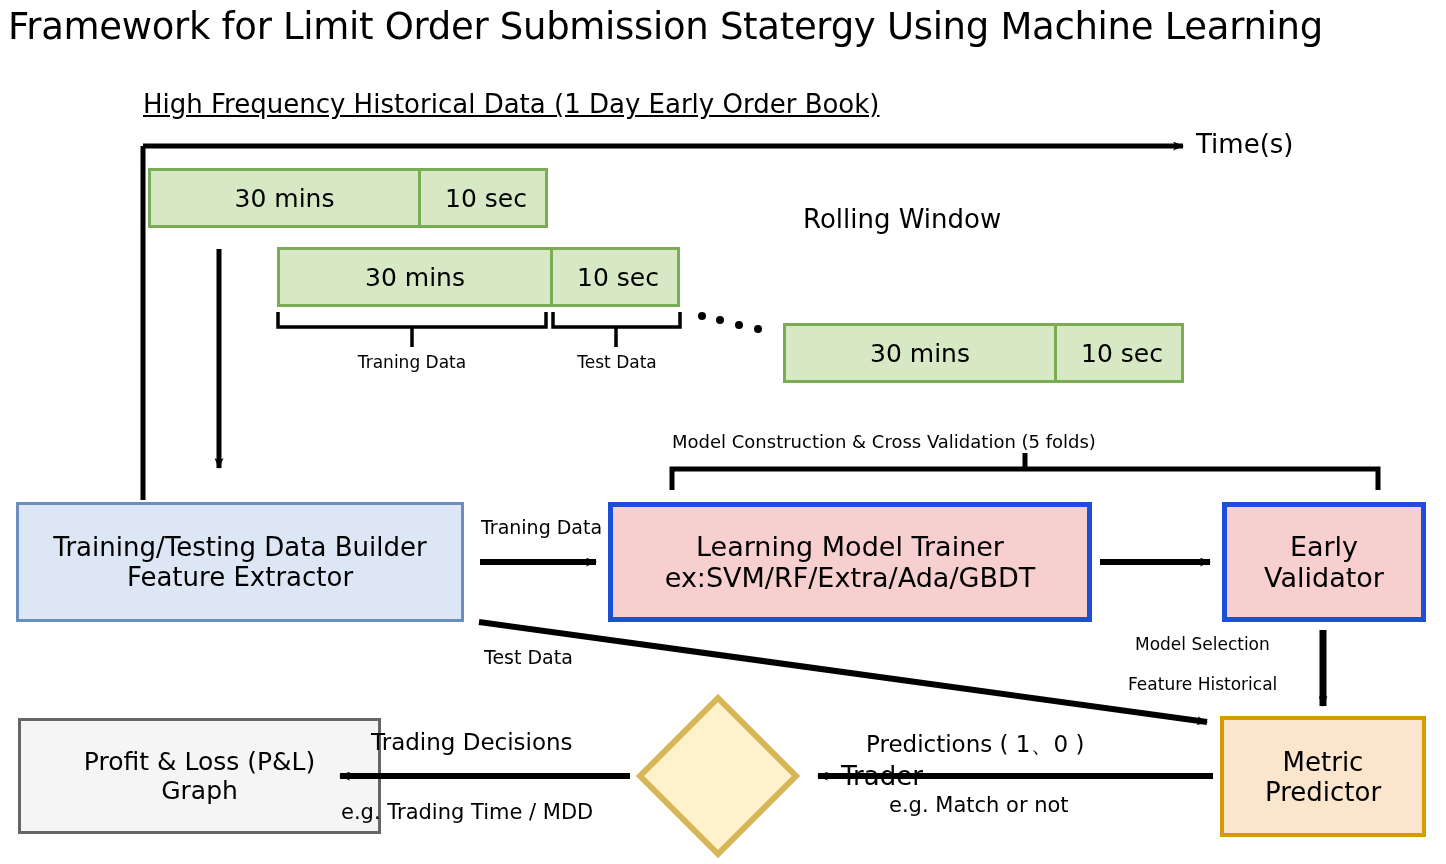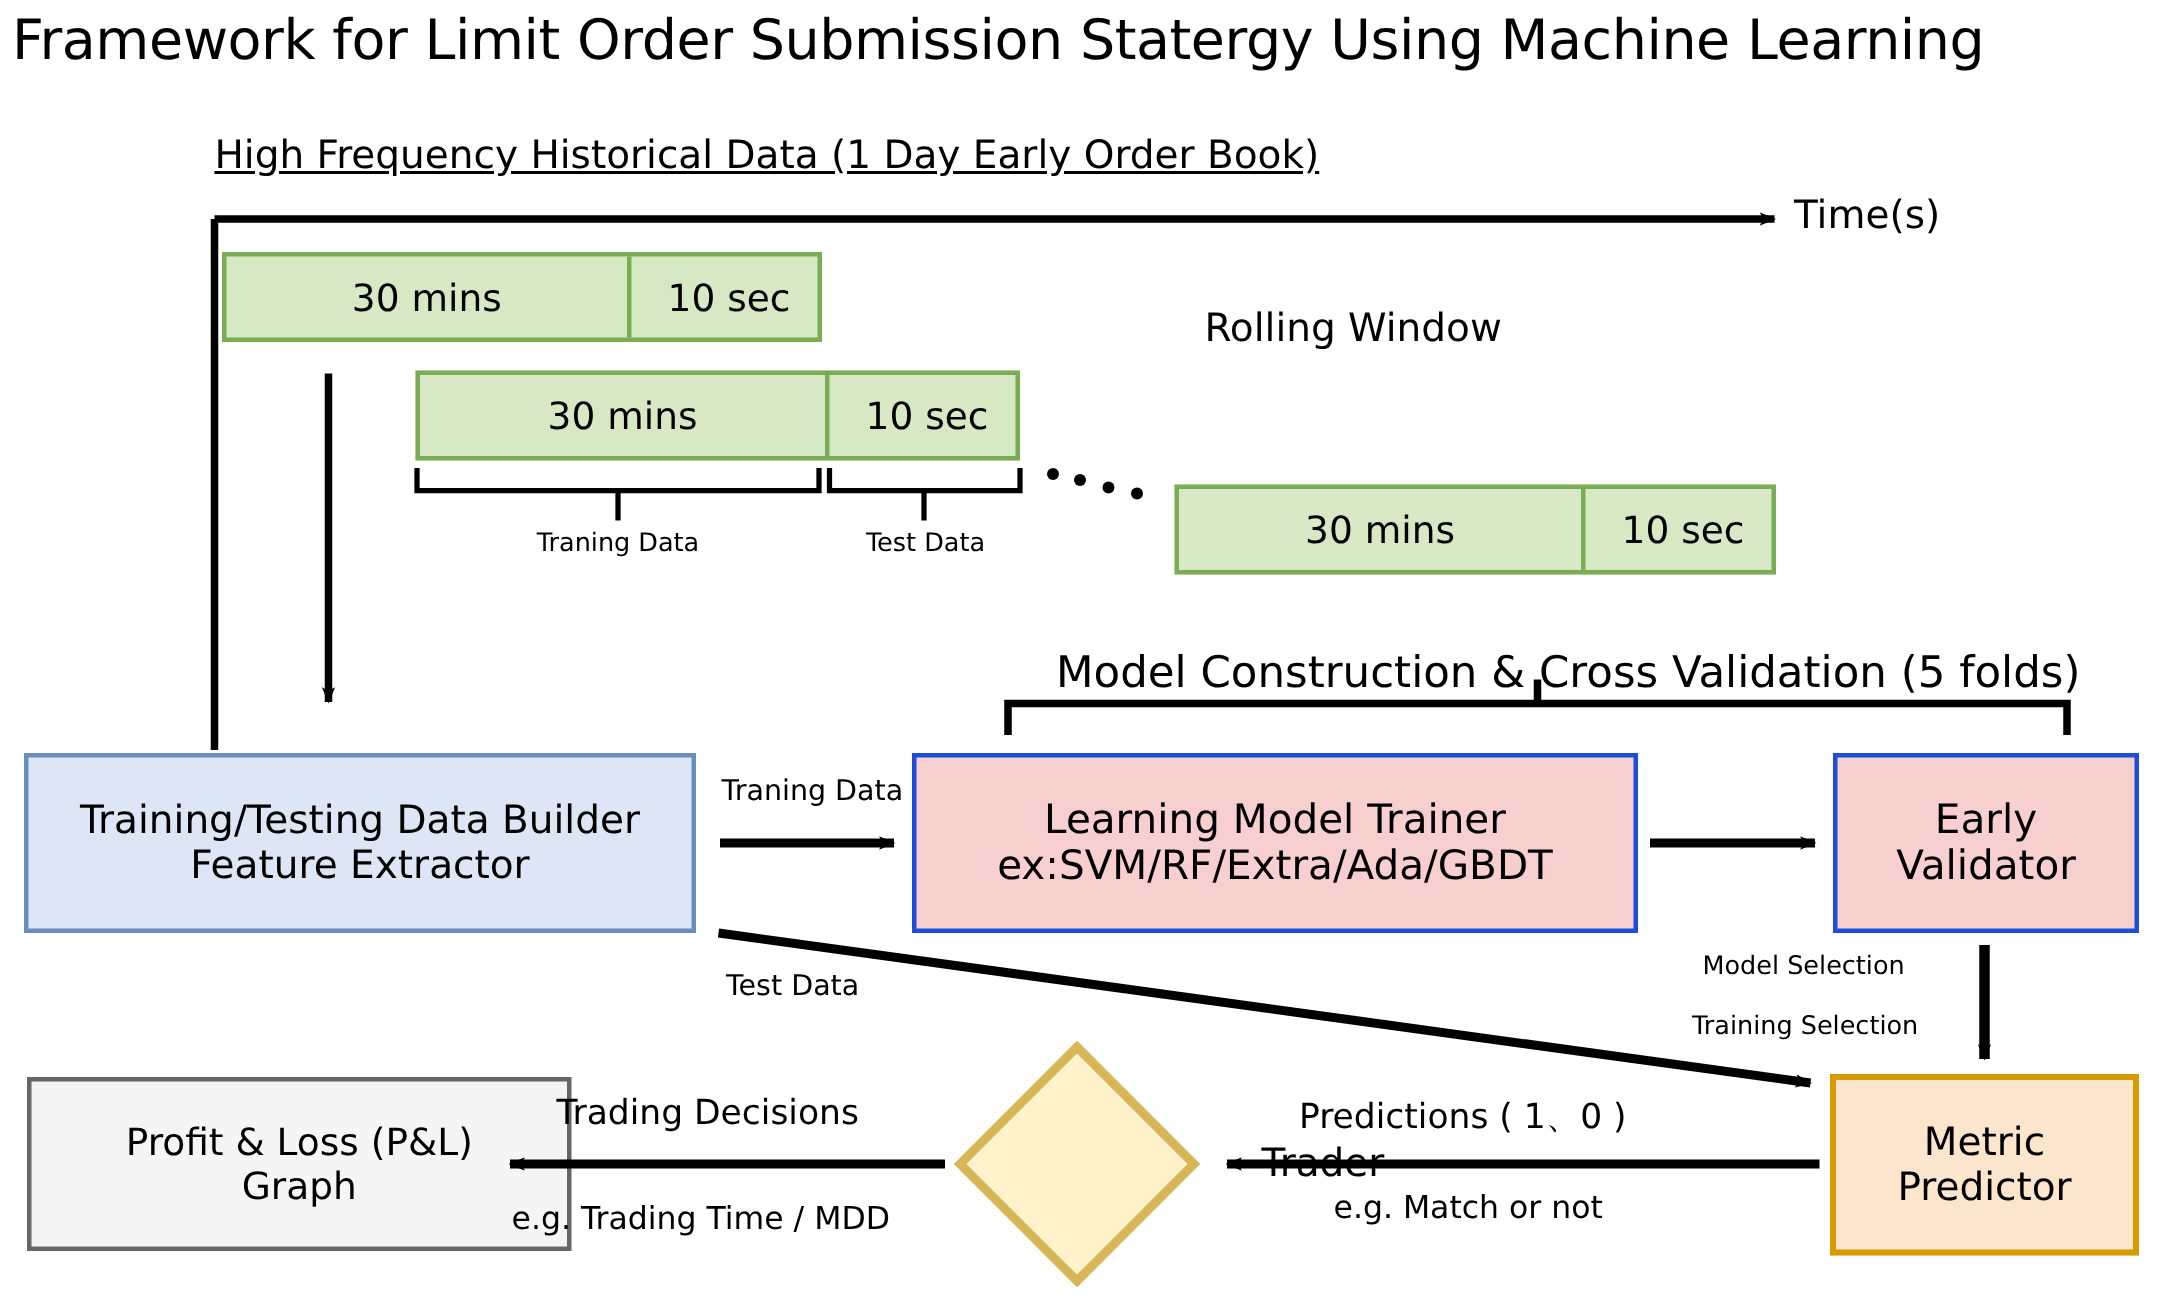--- a/index.html
+++ b/index.html
@@ -70,7 +70,7 @@
   <div class="bracket-label" style="left:332px;top:352px;width:160px;">Traning Data</div>
   <div class="bracket-label" style="left:556px;top:352px;width:122px;">Test Data</div>
 
-  <div class="txt" style="left:704px;top:432px;font-size:29px;">Model Construction &amp; Cross Validation (5 folds)</div>
+  <div class="txt" style="left:672px;top:432px;font-size:18px;">Model Construction &amp; Cross Validation (5 folds)</div>
 
   <div class="box box-blue" style="left:16px;top:502px;width:448px;height:120px;">
     <span class="line">Training/Testing Data Builder</span>

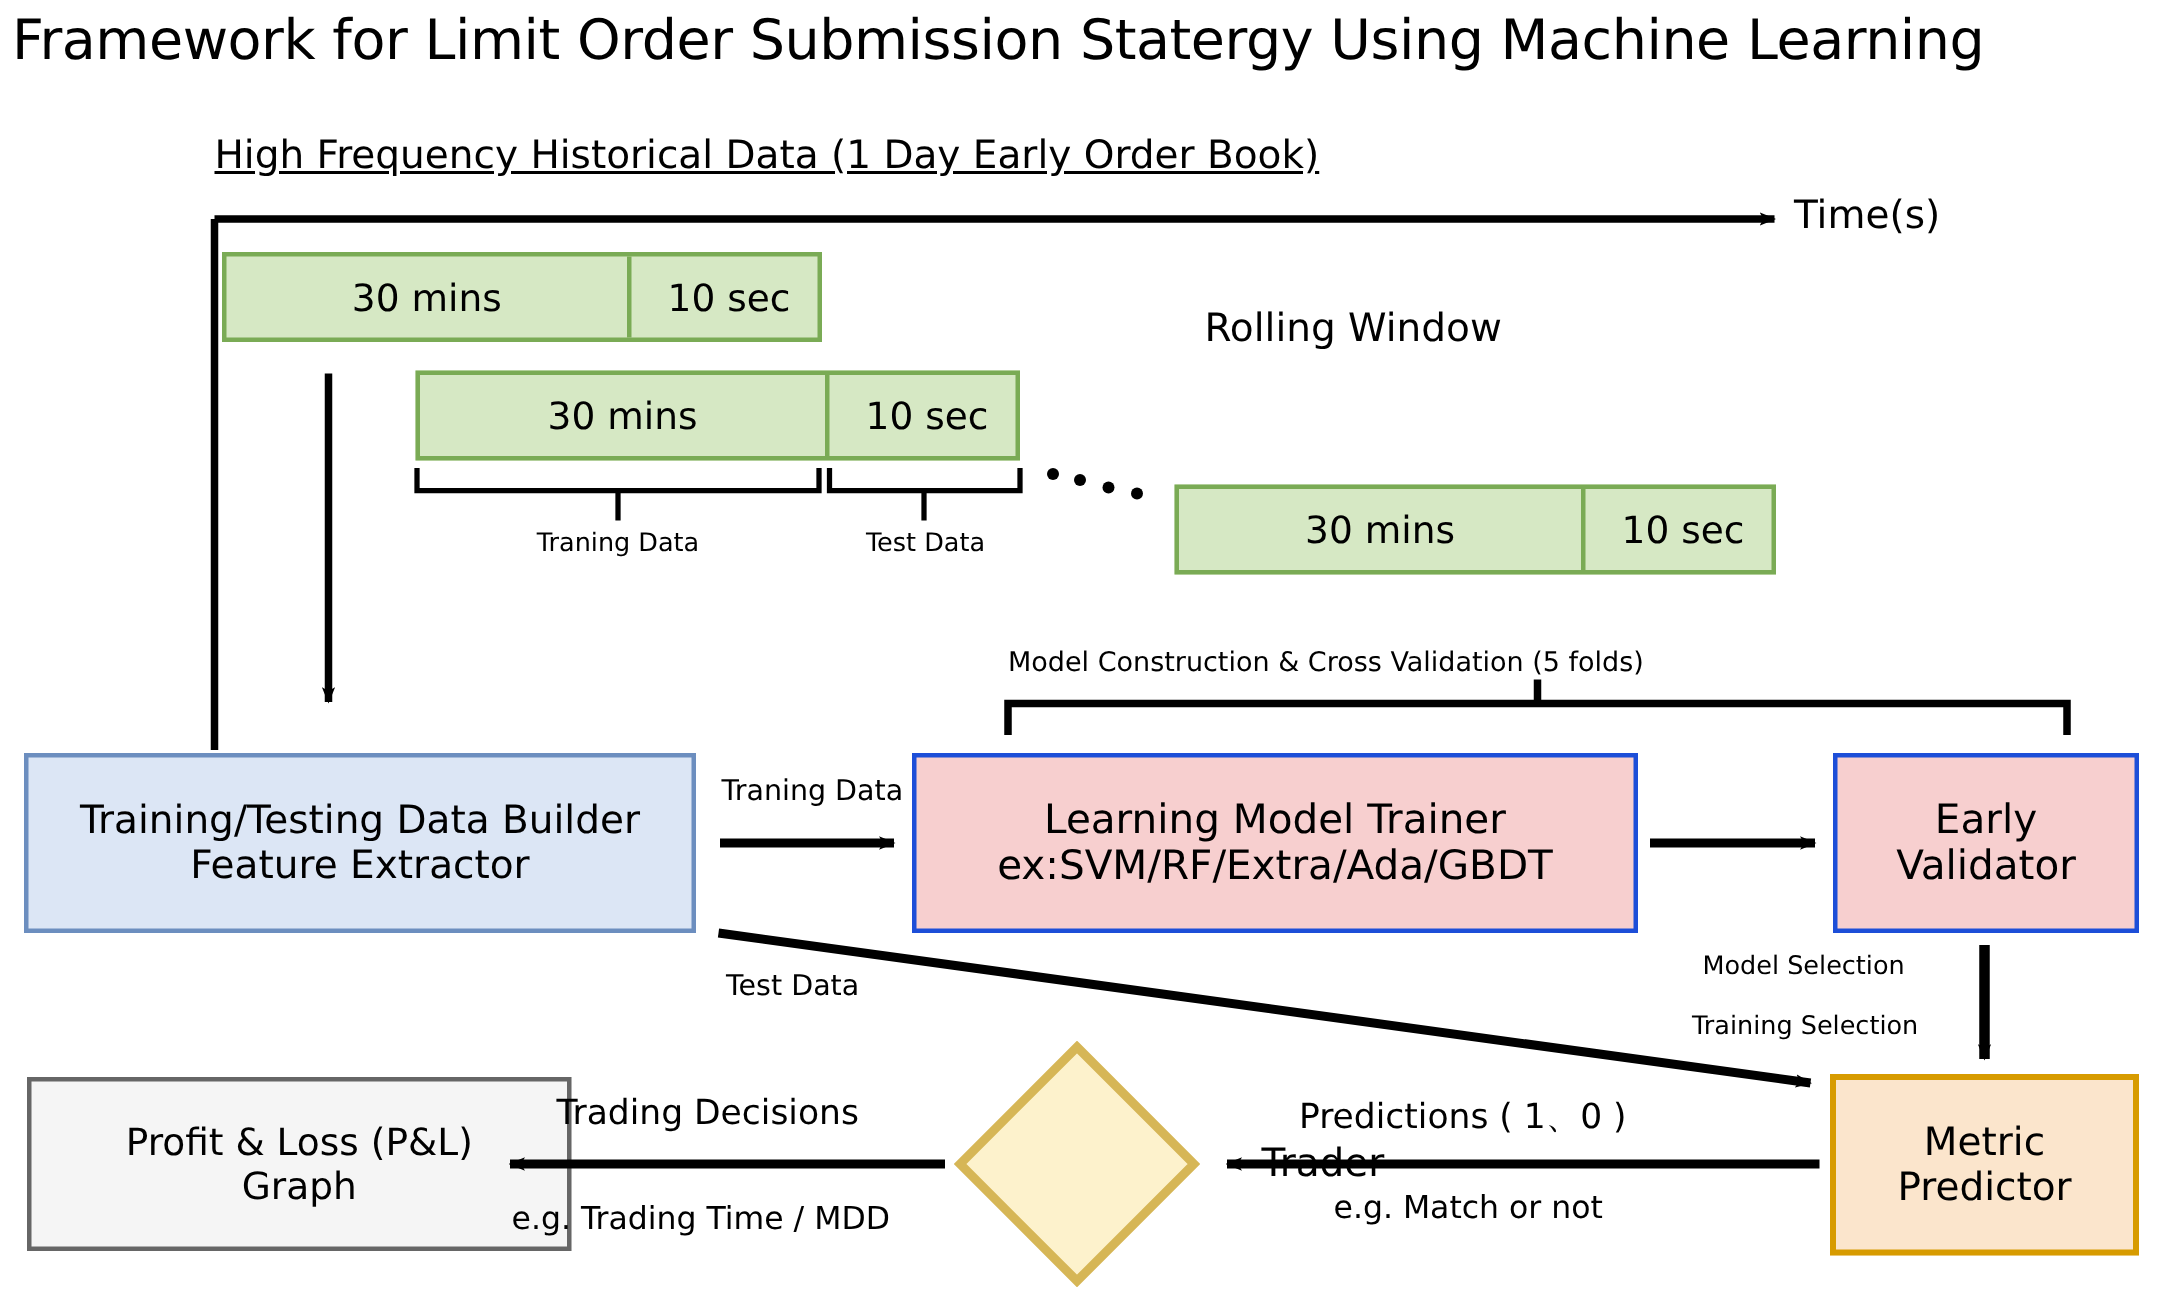--- a/index.html
+++ b/index.html
@@ -28,7 +28,7 @@
   .box .line{display:block;}
 
   .box-blue{background:#dce6f5;border:3px solid #6c8ebf;font-size:26px;}
-  .box-red{background:#f7cfcf;border:3px solid #1d4ed8;font-size:27px;}
+  .box-red{background:#f7cfcf;border:5px solid #1d4ed8;font-size:27px;}
   .box-orange{background:#fbe5cc;border:4px solid #d79b00;font-size:26px;}
   .box-gray{background:#f5f5f5;border:3px solid #666666;font-size:25px;}
 

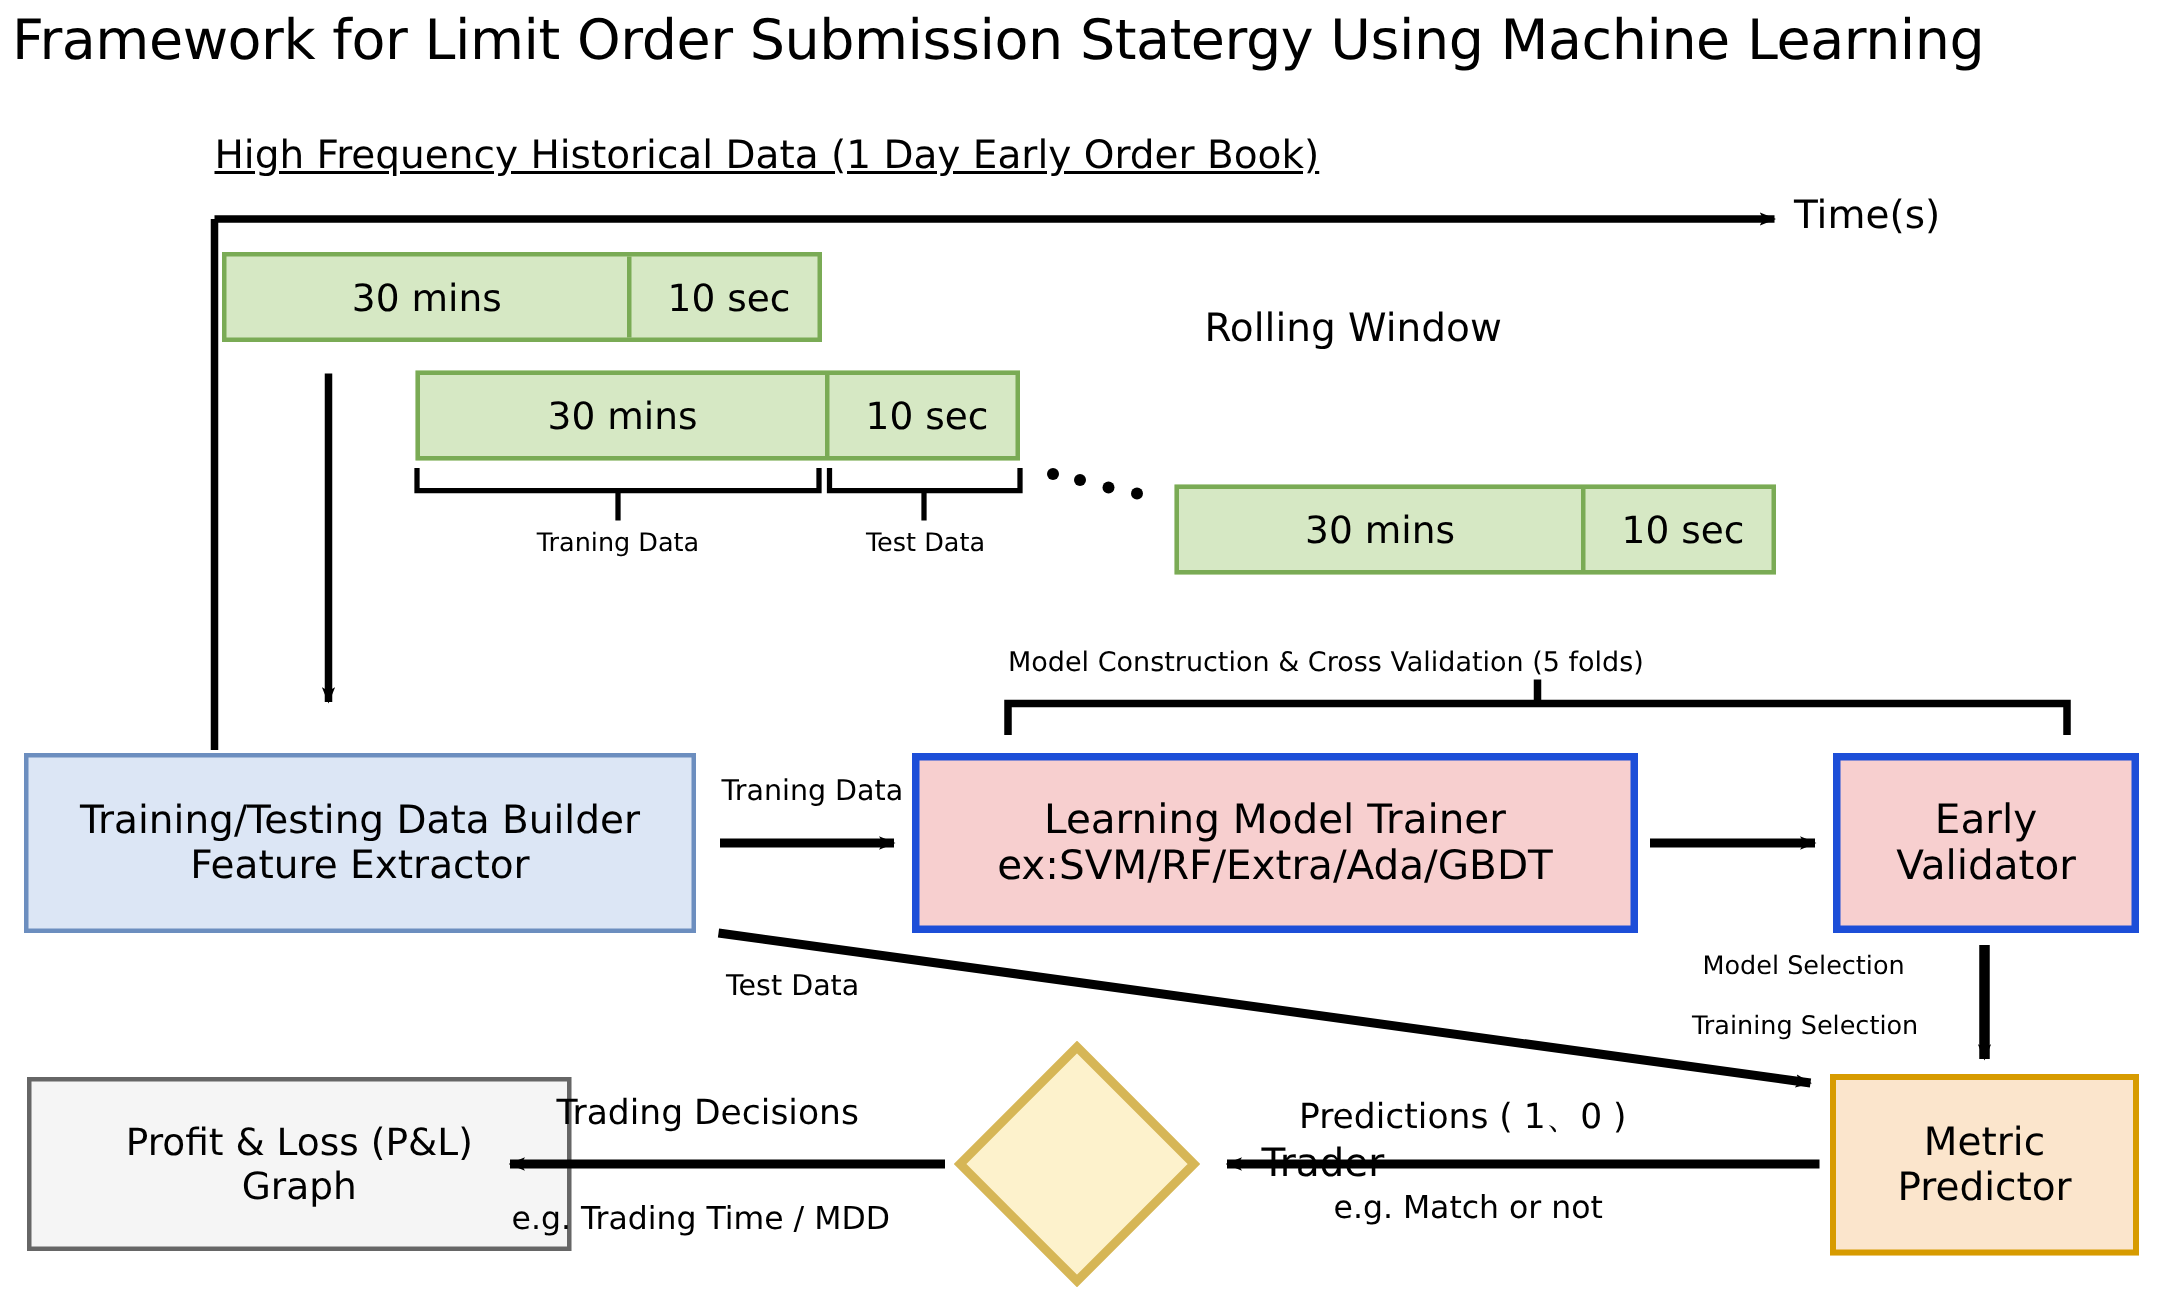--- a/index.html
+++ b/index.html
@@ -107,7 +107,7 @@
   <div class="edge-label" style="left:481px;top:516px;">Traning Data</div>
   <div class="edge-label" style="left:484px;top:646px;">Test Data</div>
   <div class="edge-label sm" style="left:1135px;top:634px;">Model Selection</div>
-  <div class="edge-label sm" style="left:1128px;top:674px;">Training Selection</div>
+  <div class="edge-label sm" style="left:1128px;top:674px;">Feature Historical</div>
   <div class="edge-label lg" style="left:866px;top:729px;">Predictions ( 1、0 )</div>
   <div class="edge-label md" style="left:889px;top:793px;">e.g. Match or not</div>
   <div class="edge-label lg" style="left:371px;top:729px;">Trading Decisions</div>

